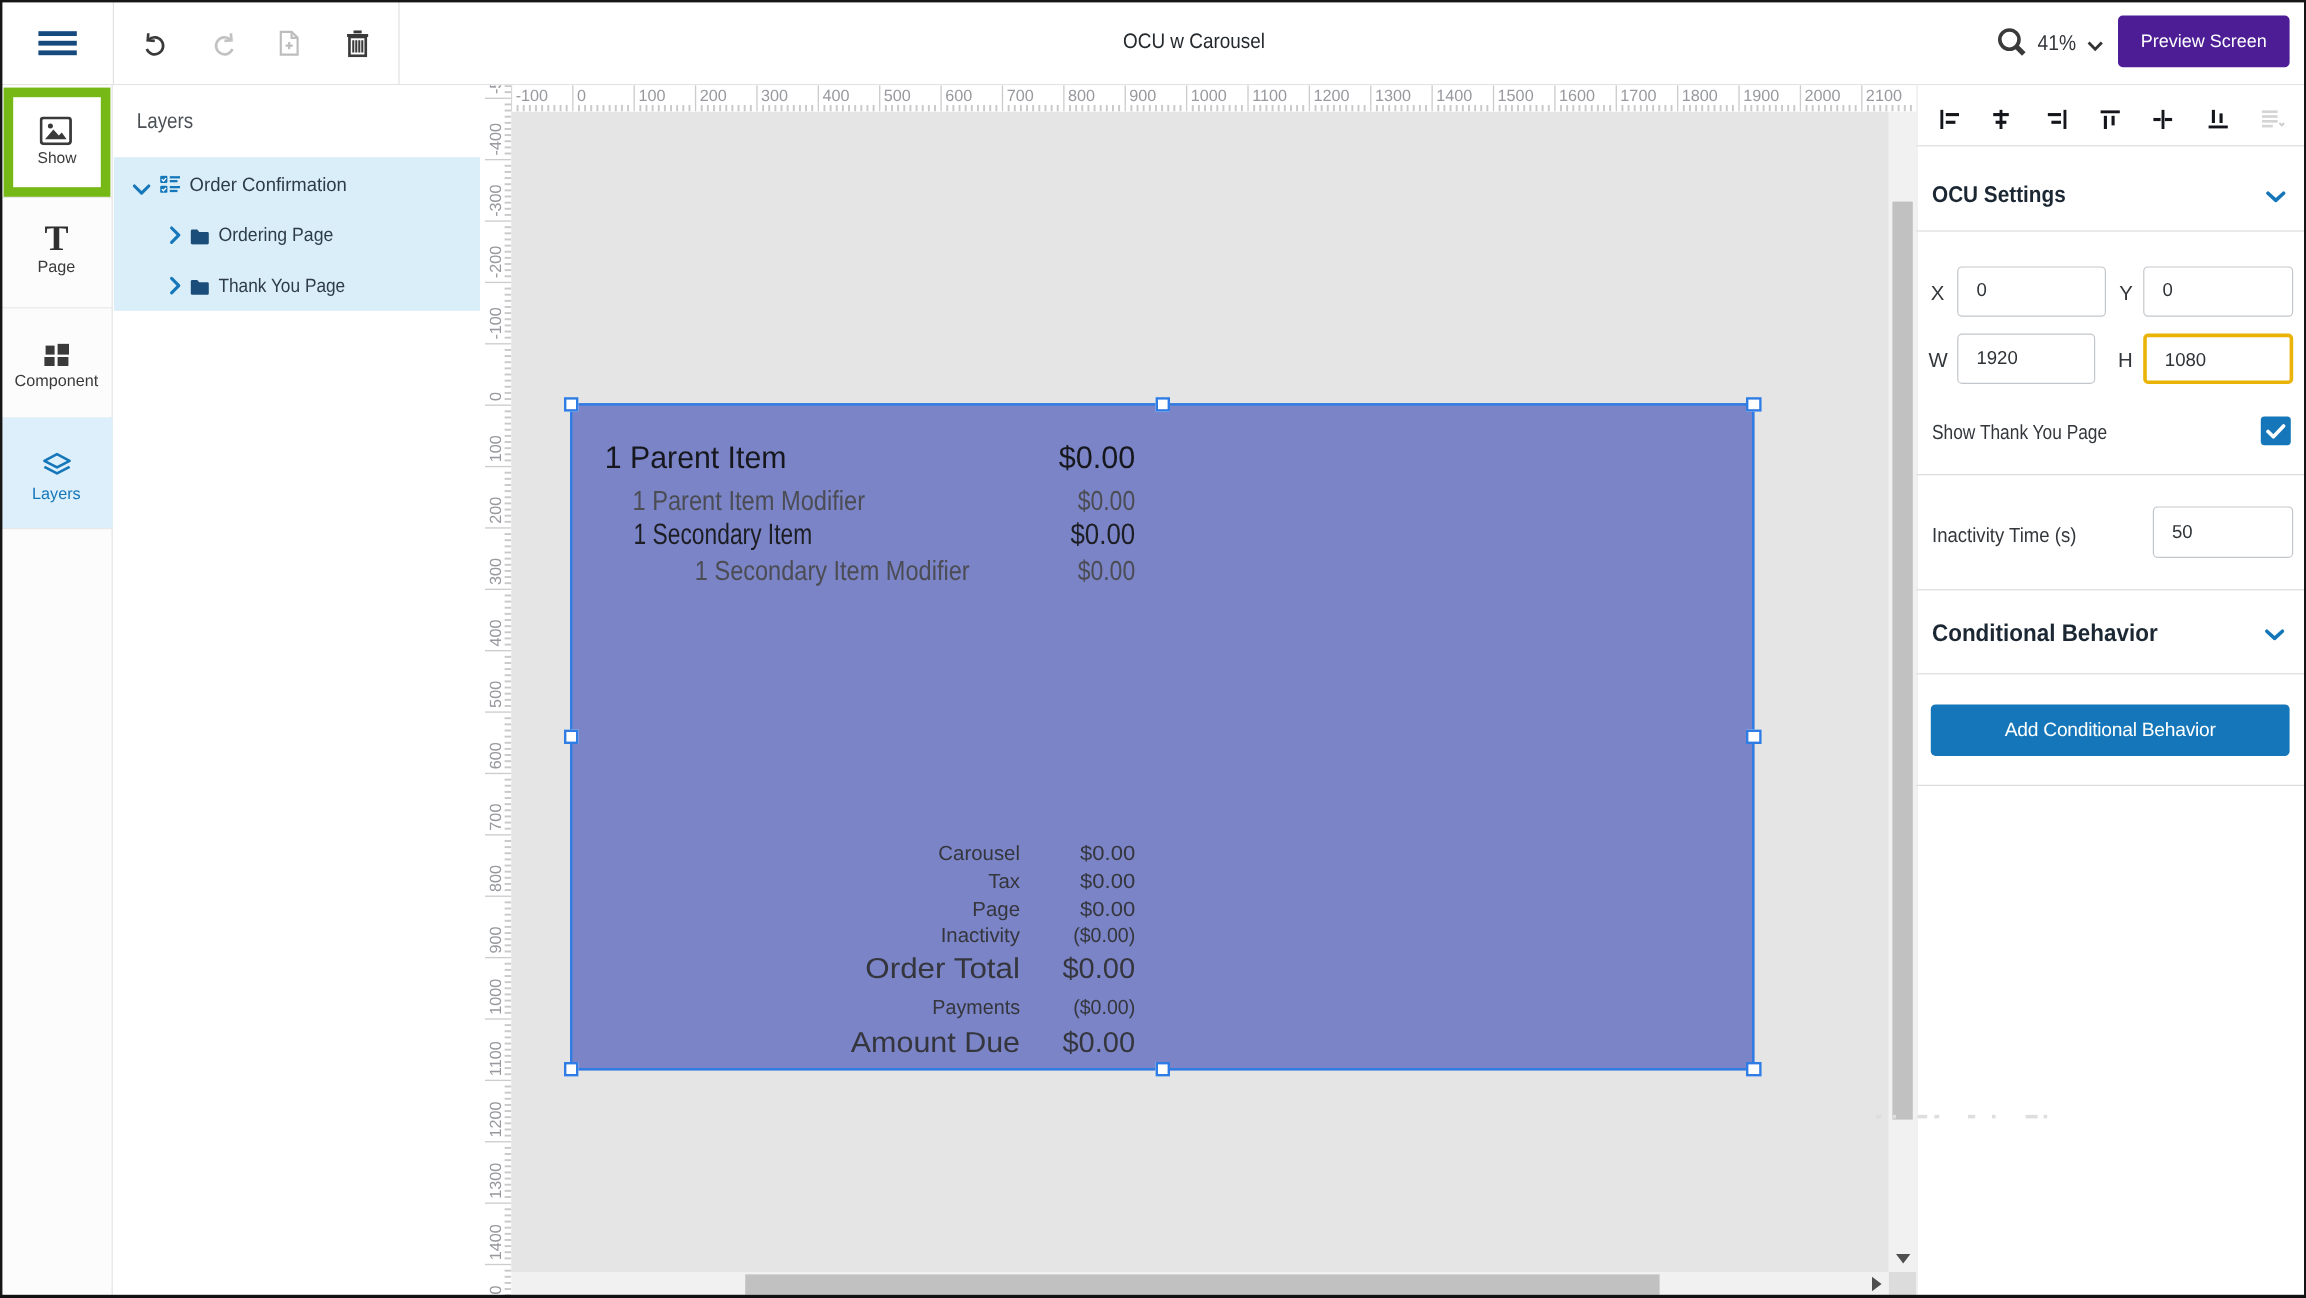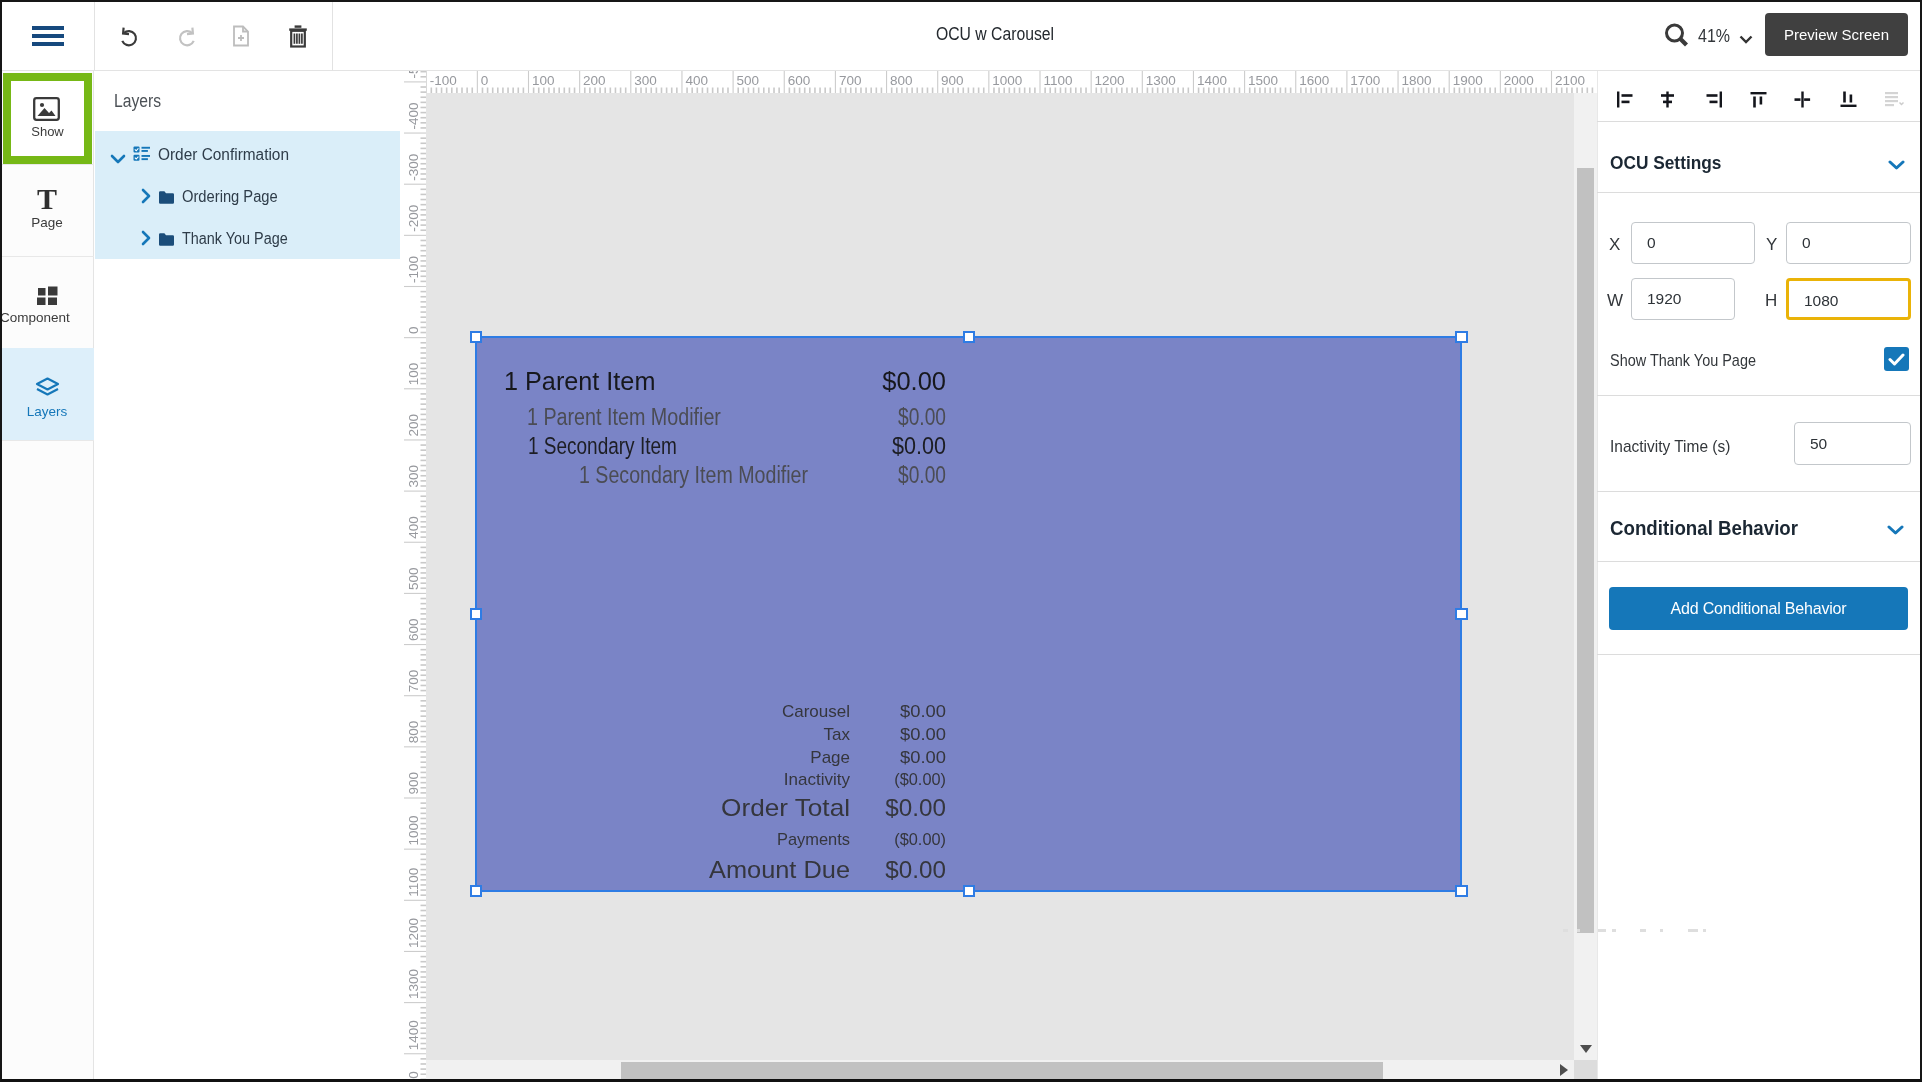--- a/index.html
+++ b/index.html
@@ -48,7 +48,7 @@
 <div class="abs" style="left:1739px;top:30px"><svg width="14" height="9" viewBox="0 0 14 9" style="">
       <path d="M1.5 1.5 L7 7 L12.5 1.5" fill="none" stroke="#333" stroke-width="2.4"></path>
     </svg></div>
-<div class="abs ctr" style="left:1765px;top:13px;width:143px;height:43px;background:#404040;border-radius:4px;color:#fff;font-size:15px">Preview Screen</div>
+<div class="abs ctr" style="left:1765px;top:13px;width:143px;height:43px;background:#4c1d95;border-radius:4px;color:#fff;font-size:15px">Preview Screen</div>
 <div class="abs" style="left:0;top:71px;width:94px;height:1011px;background:#fcfcfc;border-right:1px solid #e4e4e4"></div>
 <div class="hline" style="left:0;top:164px;width:94px;background:#e8e8e8"></div>
 <div class="hline" style="left:0;top:256px;width:94px;background:#e8e8e8"></div>

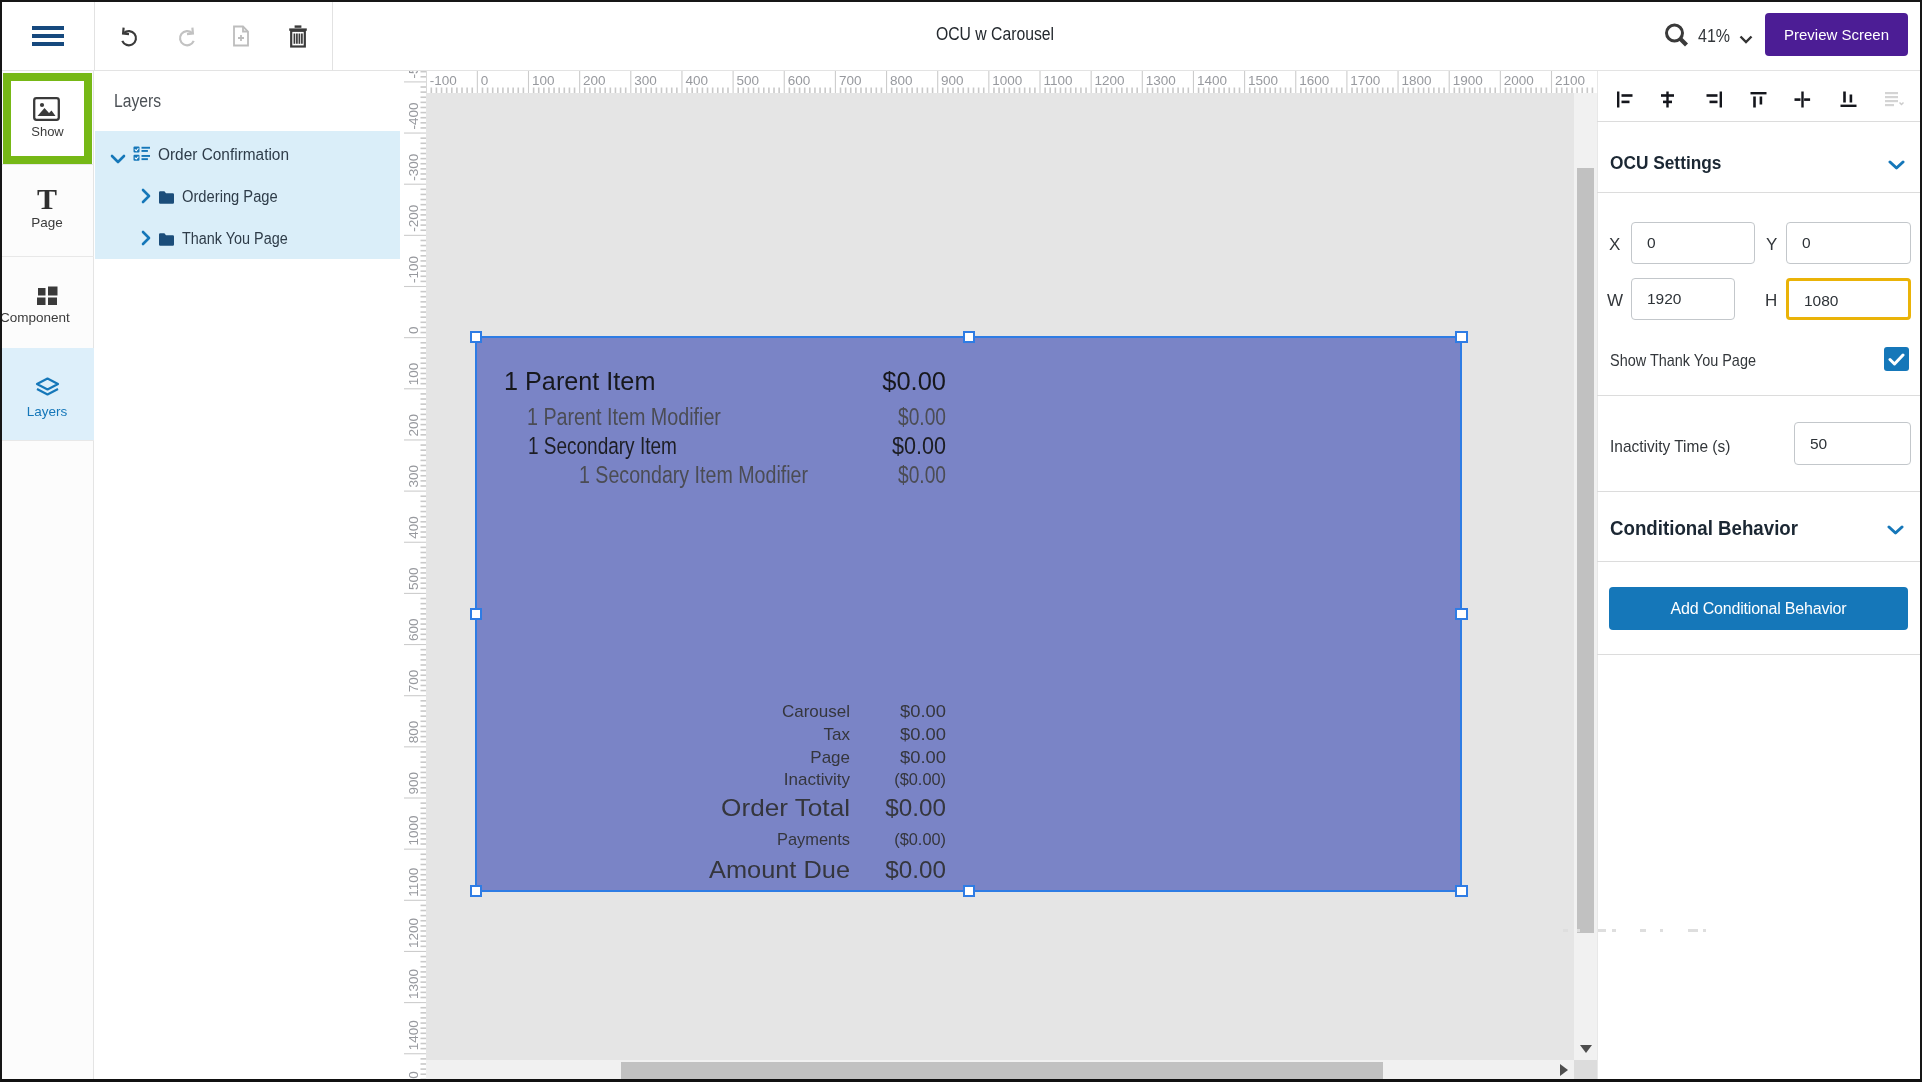--- a/index.html
+++ b/index.html
@@ -679,7 +679,7 @@
 <div class="abs" style="left:1766px;top:235px;font-size:17px;color:#33373b">Y</div>
 <div class="abs" style="left:1786px;top:222px;width:125px;height:42px;background:#fff;border:1px solid #c3c7cb;border-radius:4px;font-size:15.5px;color:#2e3338;line-height:40px;padding-left:15px">0</div>
 <div class="abs" style="left:1607px;top:291px;font-size:17px;color:#33373b">W</div>
-<div class="abs" style="left:1631px;top:278px;width:104px;height:42px;background:#fff;border:1px solid #c3c7cb;border-radius:4px;font-size:15.5px;color:#2e3338;line-height:40px;padding-left:15px">1920</div>
+<div class="abs" style="left:1631px;top:278px;width:115px;height:42px;background:#fff;border:1px solid #c3c7cb;border-radius:4px;font-size:15.5px;color:#2e3338;line-height:40px;padding-left:15px">1920</div>
 <div class="abs" style="left:1765px;top:291px;font-size:17px;color:#33373b">H</div>
 <div class="abs" style="left:1786px;top:278px;width:125px;height:42px;background:#fff;border:3px solid #eab308;border-radius:4px;font-size:15.5px;color:#2e3338;line-height:40px;padding-left:15px">1080</div>
 <div class="abs" style="left:1610px;top:351px;font-size:17px;color:#33373b;transform:scaleX(0.85);transform-origin:0 50%">Show Thank You Page</div>

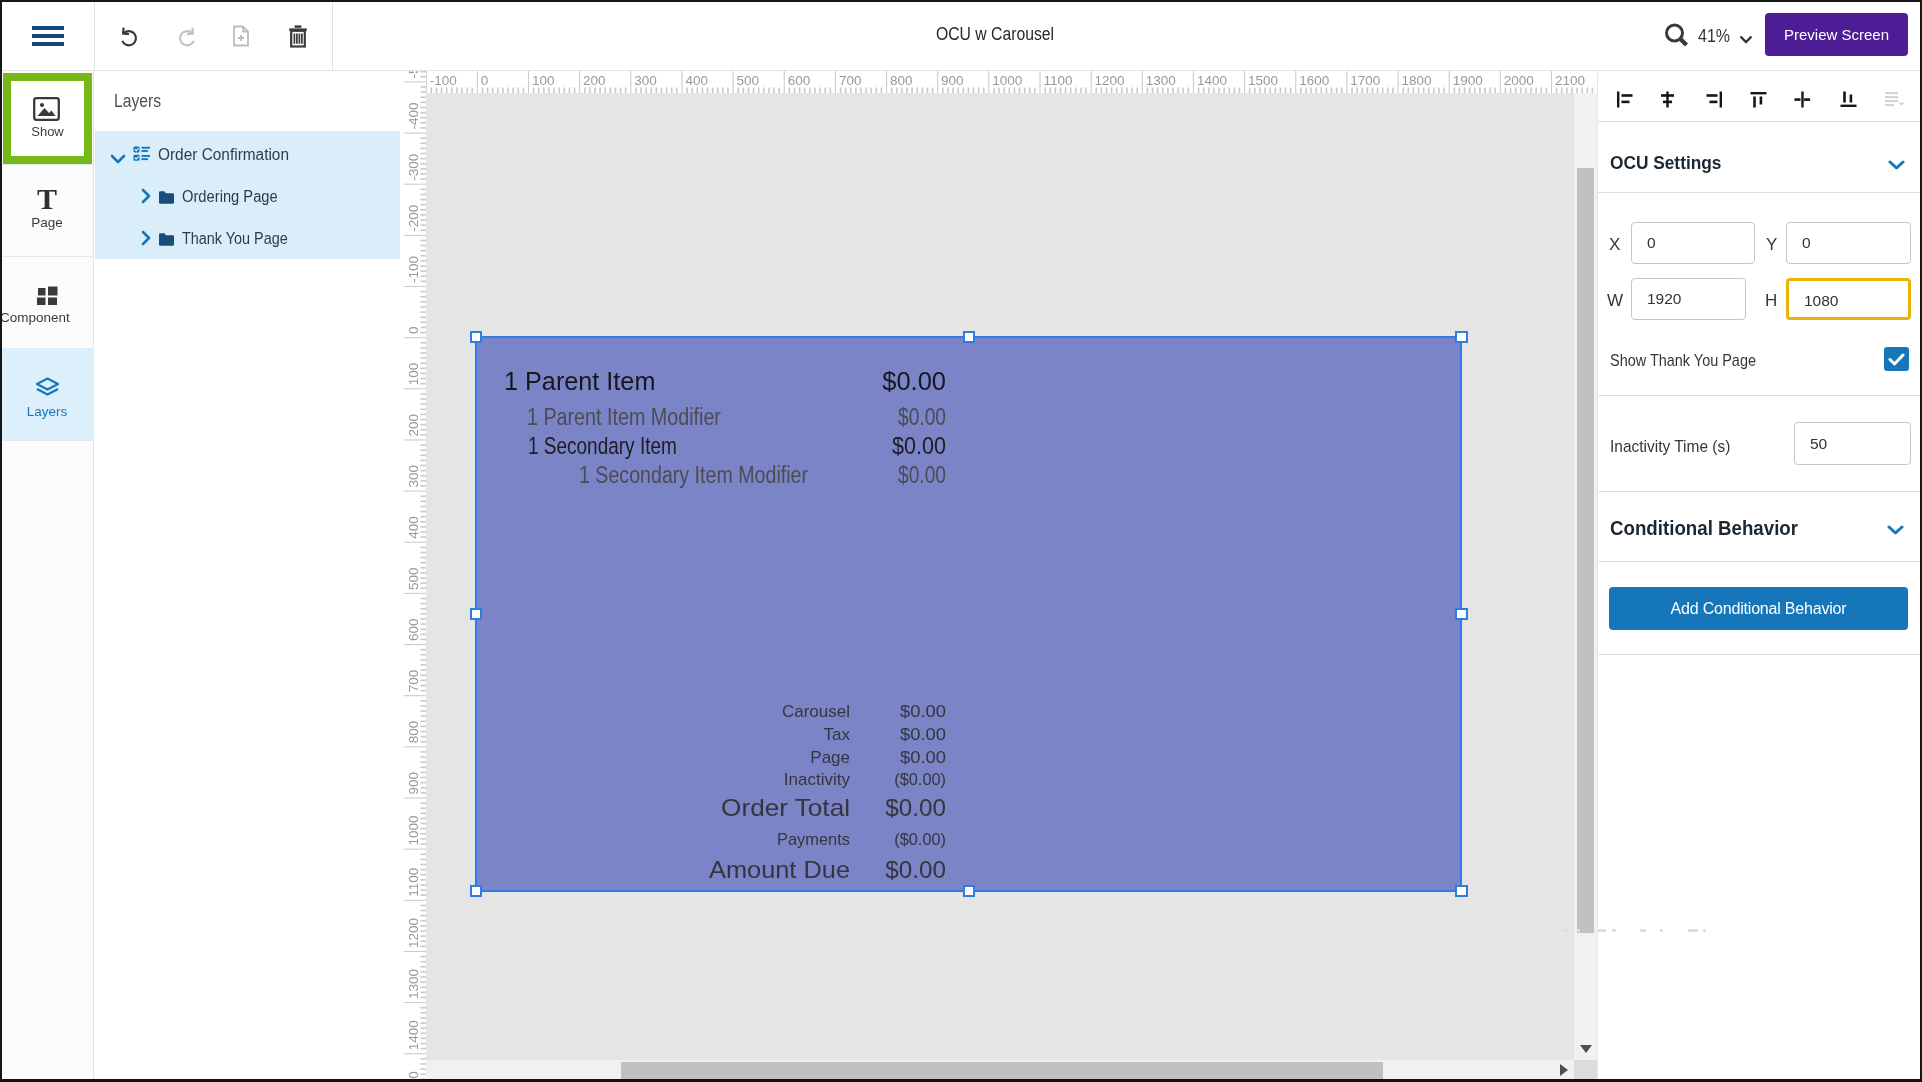--- a/index.html
+++ b/index.html
@@ -70,7 +70,7 @@
       <rect x="1" y="11.5" width="8.5" height="7.5" fill="#3a3a3a"></rect>
       <rect x="12" y="11.5" width="9" height="7.5" fill="#3a3a3a"></rect>
     </svg></div>
-<div class="abs" style="left:0;top:310px;width:94px;font-size:13.5px;color:#3b3b3b">Component</div>
+<div class="abs" style="left:0;top:310px;width:94px;text-align:center;font-size:13.5px;color:#3b3b3b">Component</div>
 <div class="abs" style="left:0;top:348px;width:94px;height:92px;background:#ddeffa"></div>
 <div class="abs" style="left:35px;top:377px"><svg width="25" height="22" viewBox="0 0 25 22" style="">
       <path d="M12.5 1.5 L23 7 L12.5 12.5 L2 7 Z" fill="none" stroke="#1577b9" stroke-width="2.2" stroke-linejoin="round"></path>

